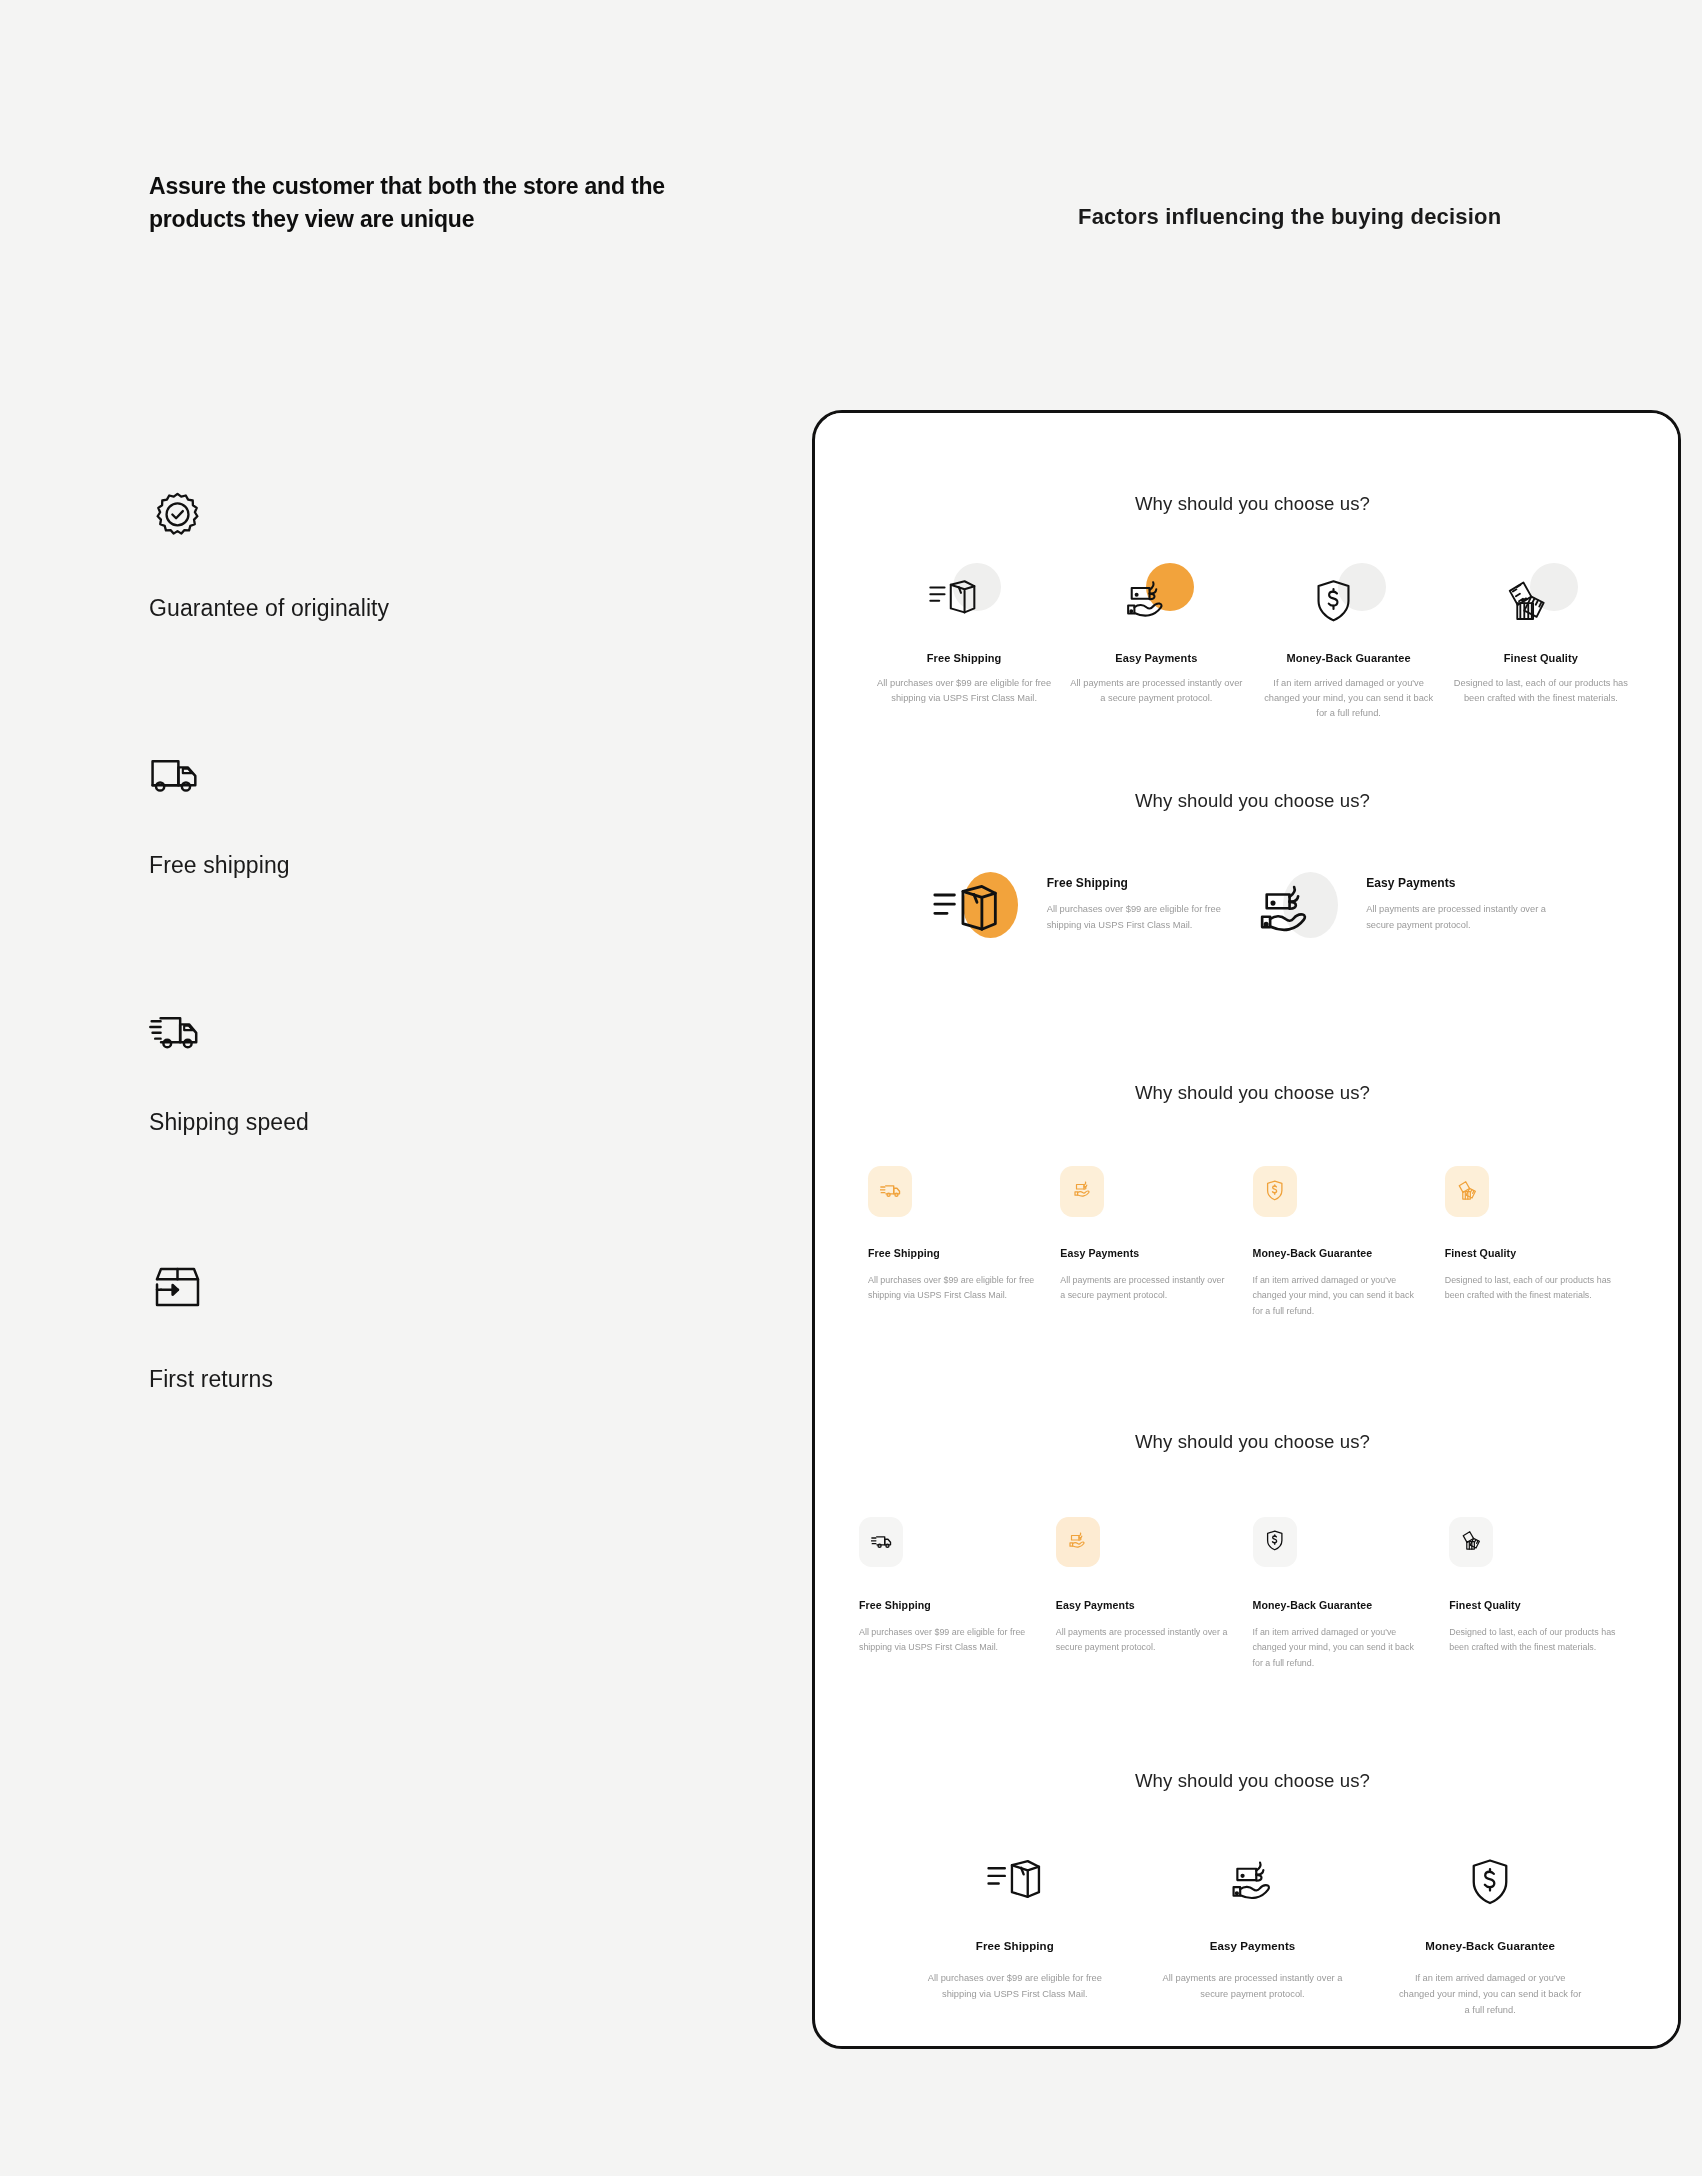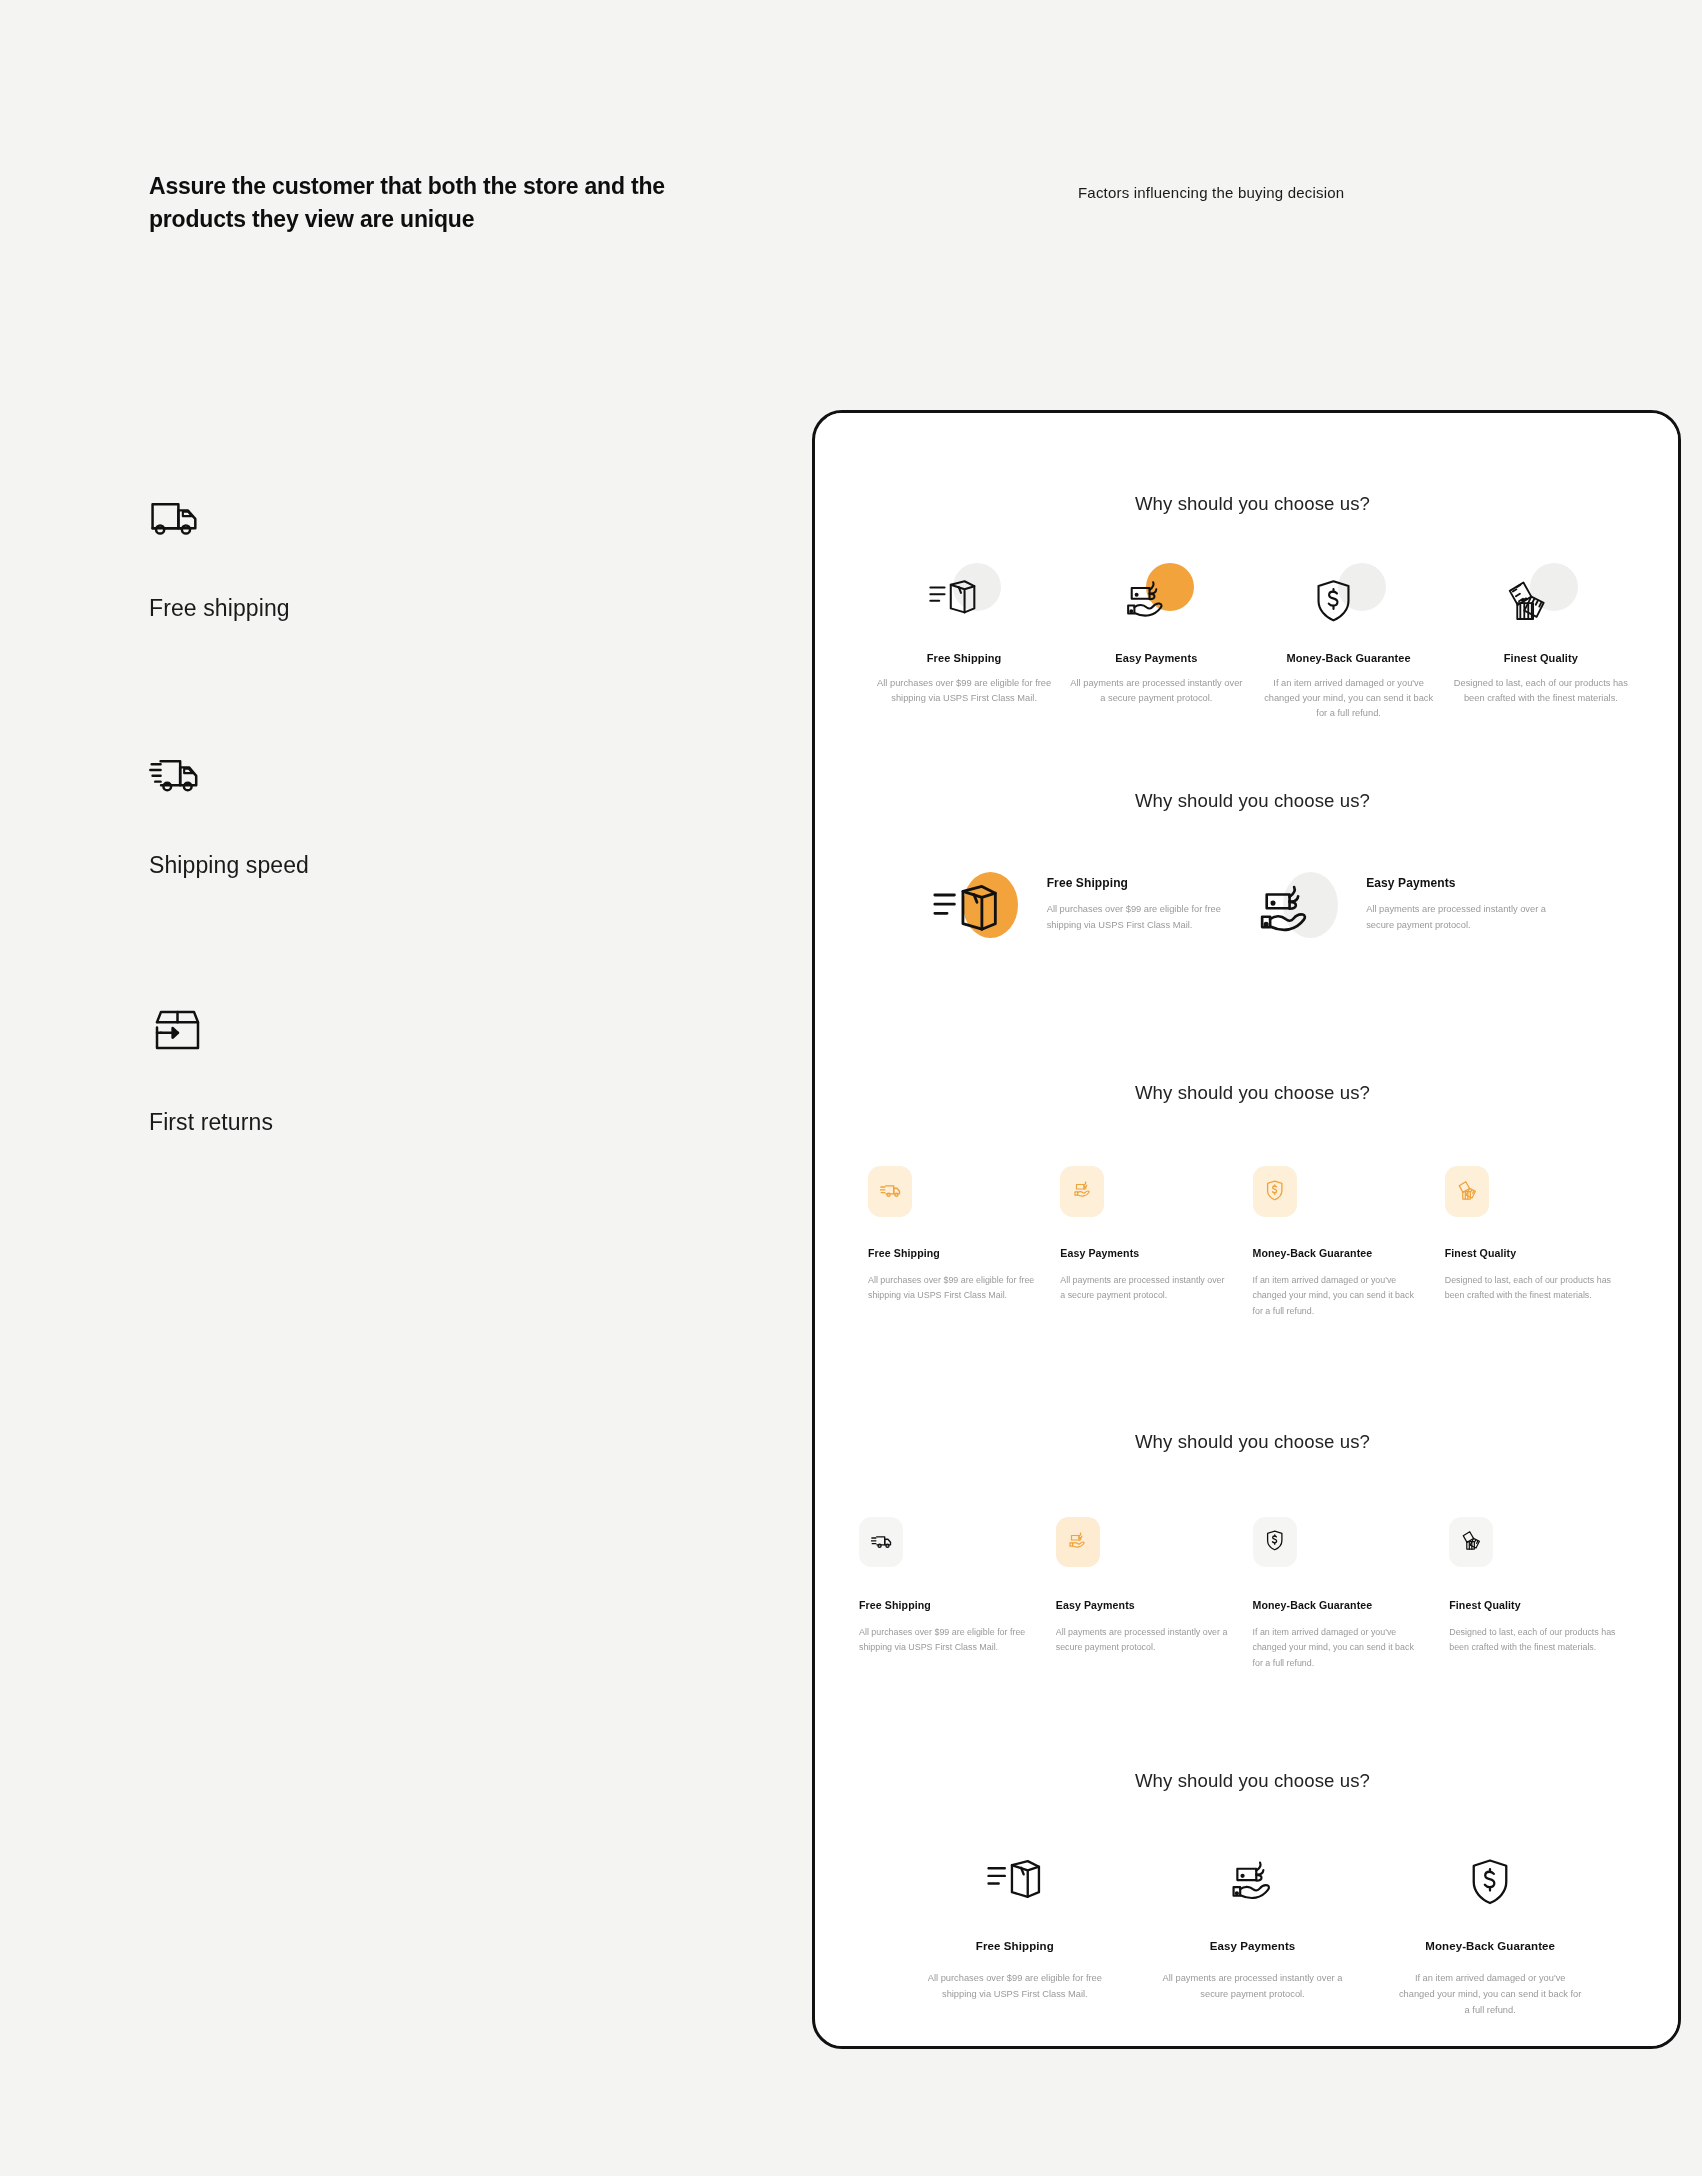--- a/index.html
+++ b/index.html
@@ -87,9 +87,9 @@
   .right-head {
     position: absolute;
     left: 1078px;
-    top: 184px;
-    font-size: 15px;
-    font-weight: 400;
+    top: 204px;
+    font-size: 22px;
+    font-weight: 700;
     color: #1A1A1A;
     letter-spacing: 0.2px;
     white-space: nowrap;

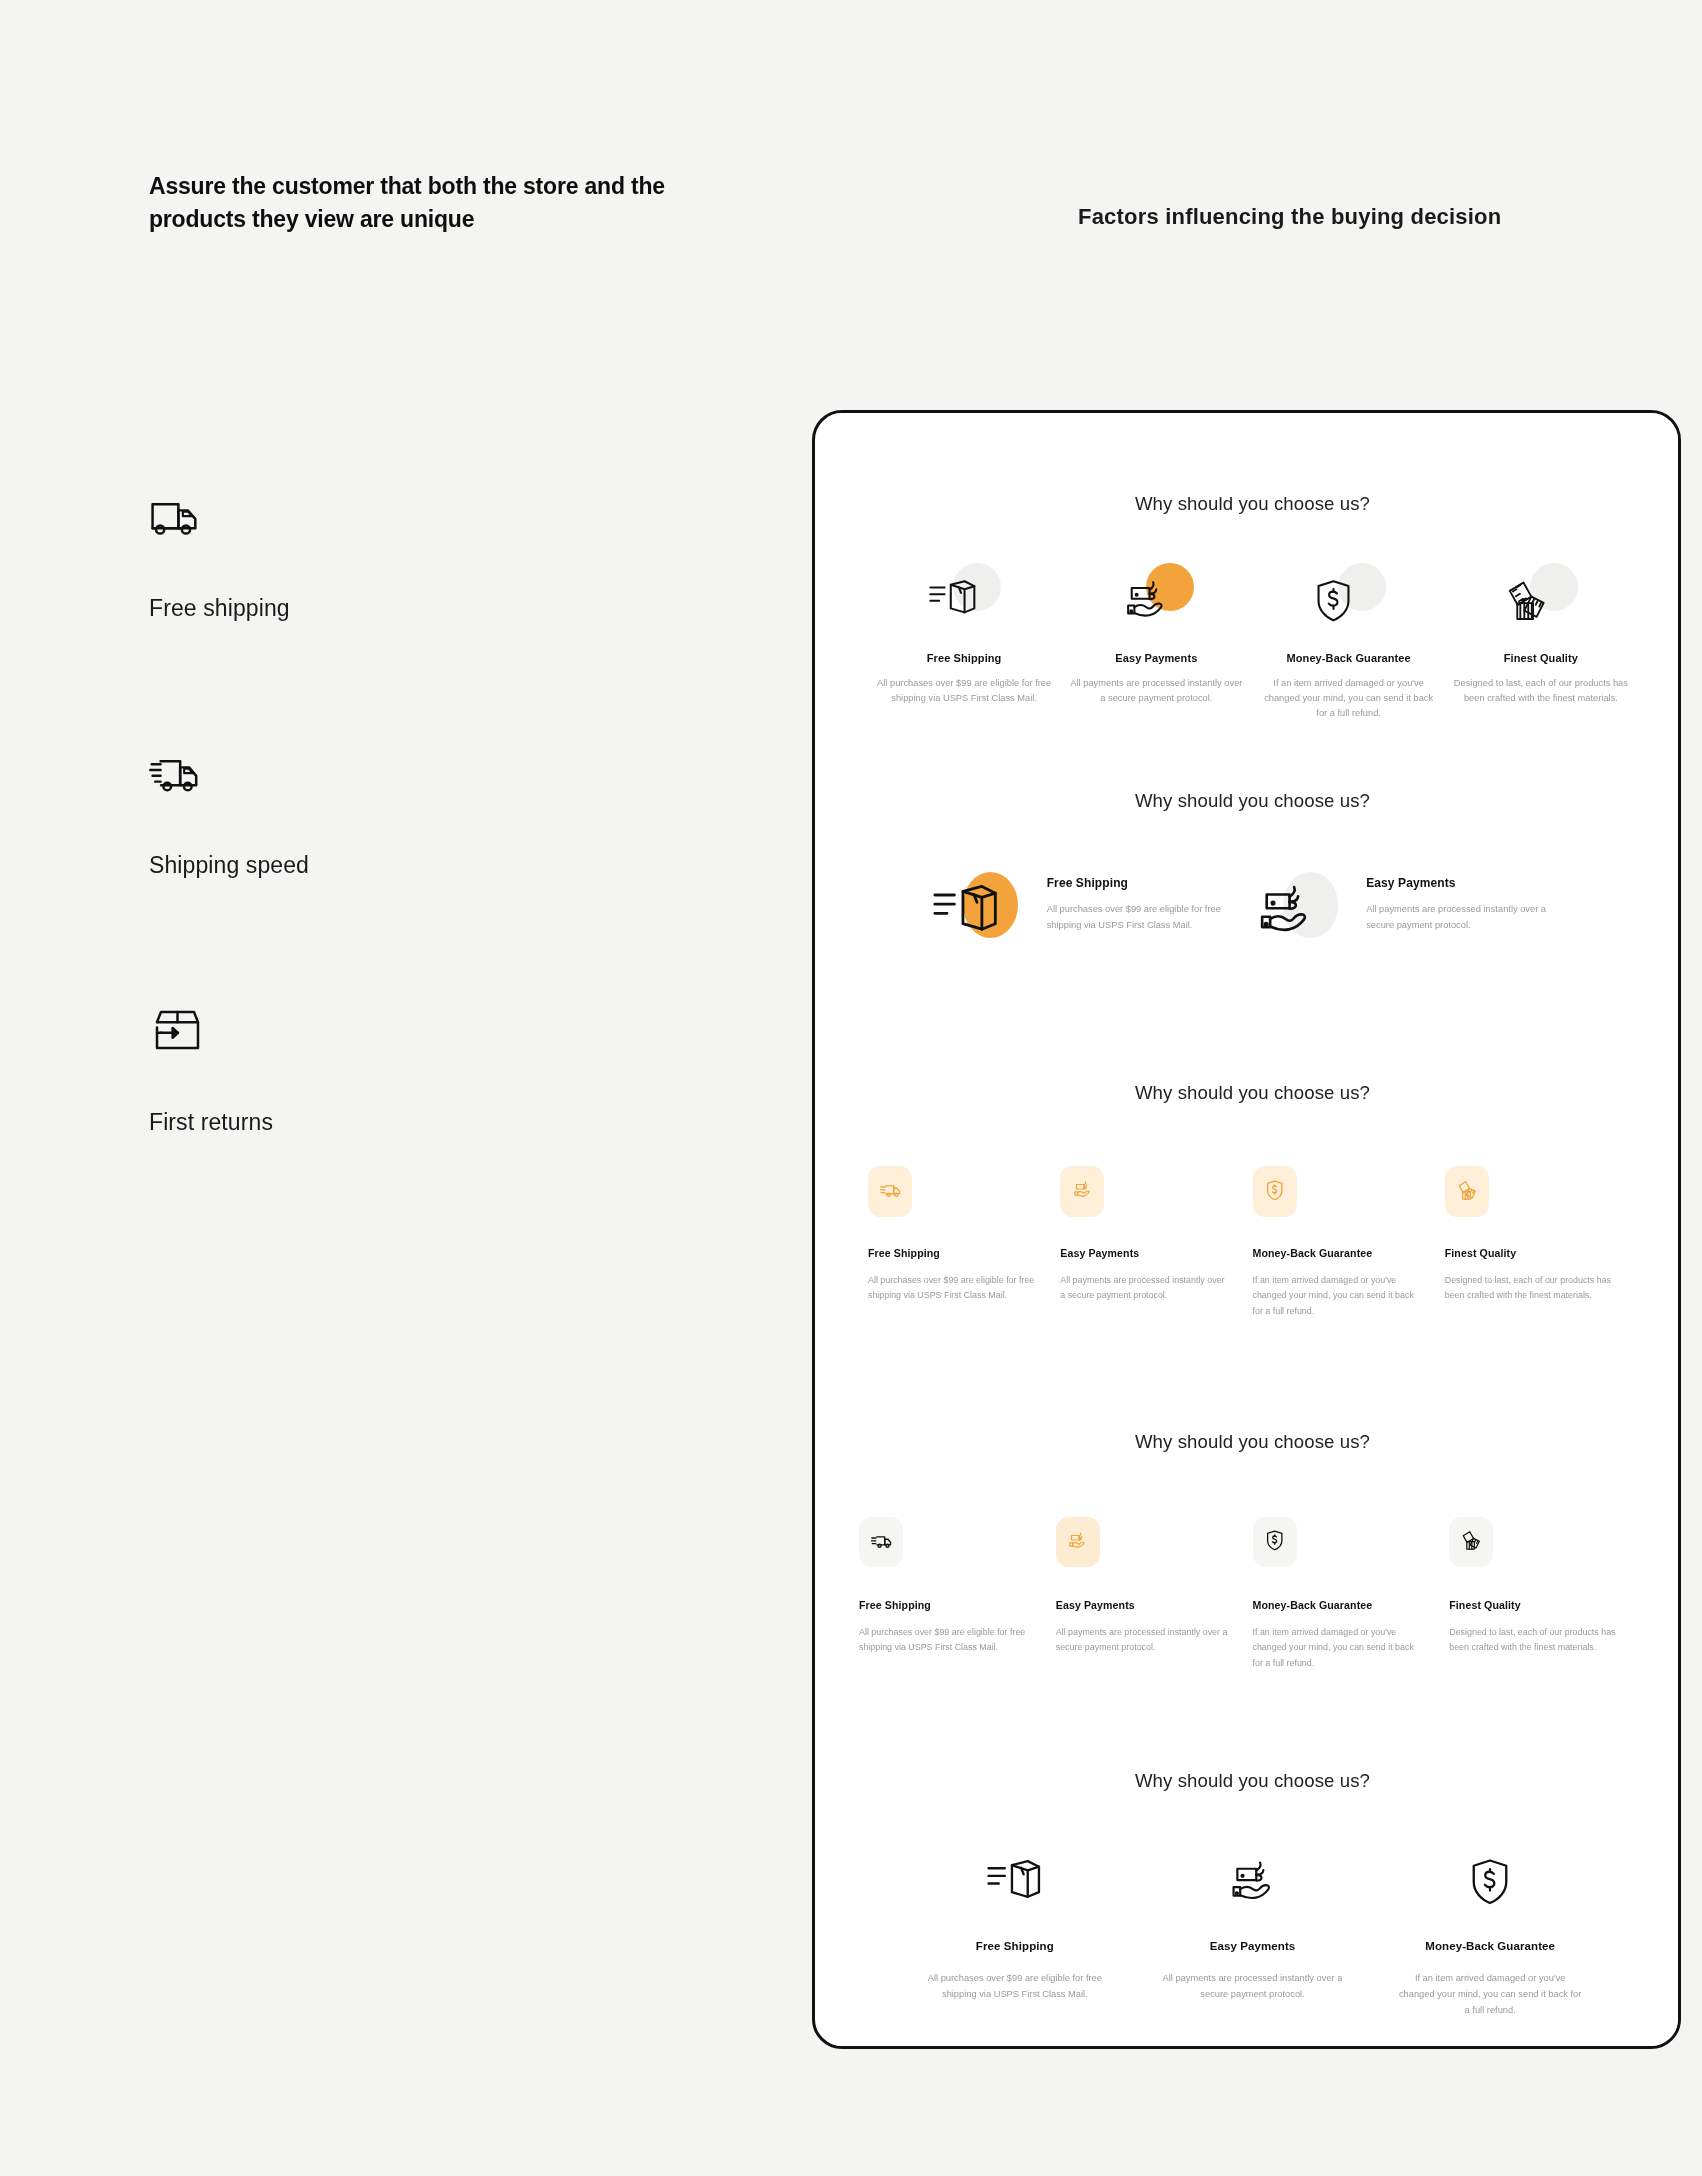--- a/index.html
+++ b/index.html
@@ -212,6 +212,16 @@
 
     <div class="feature-list">
 
+      <div class="feature-item">
+        <span class="feature-icon">
+          <svg width="57" height="57" viewBox="0 0 64 64" fill="none" stroke="#111" stroke-width="2.6" stroke-linecap="round" stroke-linejoin="round">
+            <path d="M32 5.5l4.2 3.1 5.1-1.3 2.6 4.6 5.2 1 .2 5.3 4.3 3-2.1 4.9 2.8 4.5-3.7 3.8.8 5.2-5 1.8-1.4 5.1-5.2-.4-3.4 4-4.4-2.8-4.4 2.8-3.4-4-5.2.4-1.4-5.1-5-1.8.8-5.2-3.7-3.8 2.8-4.5-2.1-4.9 4.3-3 .2-5.3 5.2-1 2.6-4.6 5.1 1.3z"></path>
+            <circle cx="32" cy="28.5" r="12.3"></circle>
+            <path d="M26.2 28.6l4.2 4.2 7.6-8"></path>
+          </svg>
+        </span>
+        <div class="feature-label">Guarantee of originality</div>
+      </div>
 
       <div class="feature-item">
         <span class="feature-icon">

